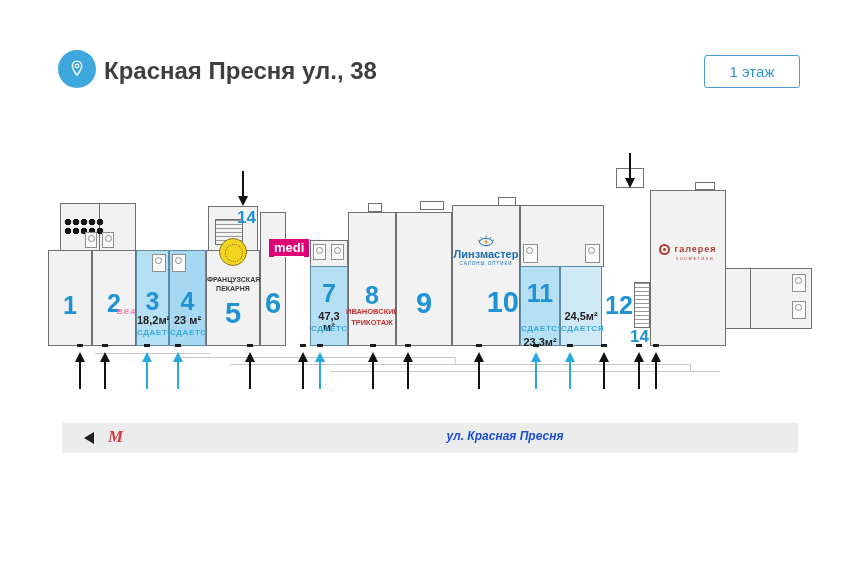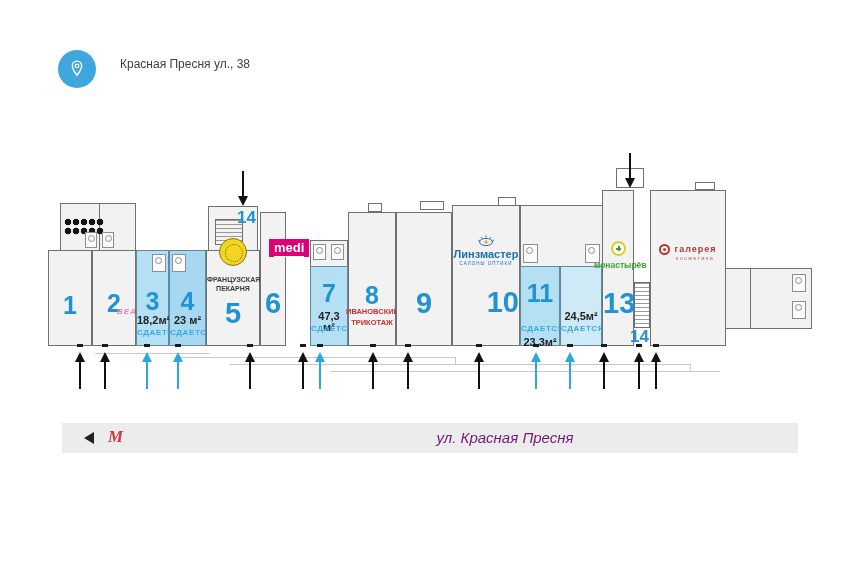--- a/index.html
+++ b/index.html
@@ -8,7 +8,7 @@
   
   .pin-circle{position:absolute;left:58px;top:50px;width:38px;height:38px;border-radius:50%;
       background:#3ea7dd;display:flex;align-items:center;justify-content:center;}
-  .title{position:absolute;left:120px;top:57px;font-size:12px;font-weight:400;color:#3f3f3f;}
+  .title{position:absolute;left:104px;top:57px;font-size:24px;font-weight:700;color:#3f3f3f;}
   .floor-btn{position:absolute;left:704px;top:55px;width:94px;height:31px;border:1px solid #4aa0d5;
       border-radius:3px;background:#fff;color:#2d94cf;font-size:15px;display:flex;
       align-items:center;justify-content:center;cursor:pointer;}

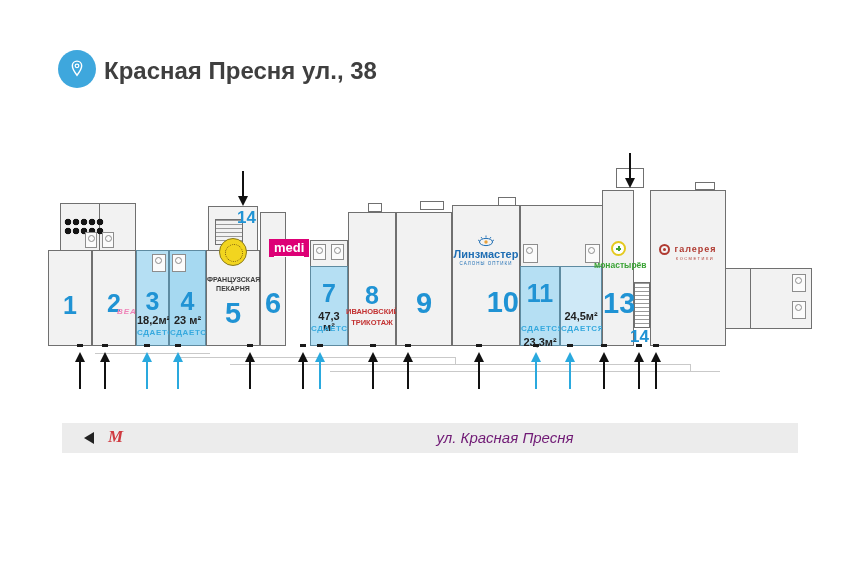--- a/index.html
+++ b/index.html
@@ -85,6 +85,7 @@
     </svg>
   </div>
   <div class="title">Красная Пресня ул., 38</div>
+  <div class="floor-btn">1 этаж</div>
 
   <div class="room" style="left:60px;top:203px;width:76px;height:48px;">
     <div class="part-v" style="left:38px;top:0;height:46px;"></div>

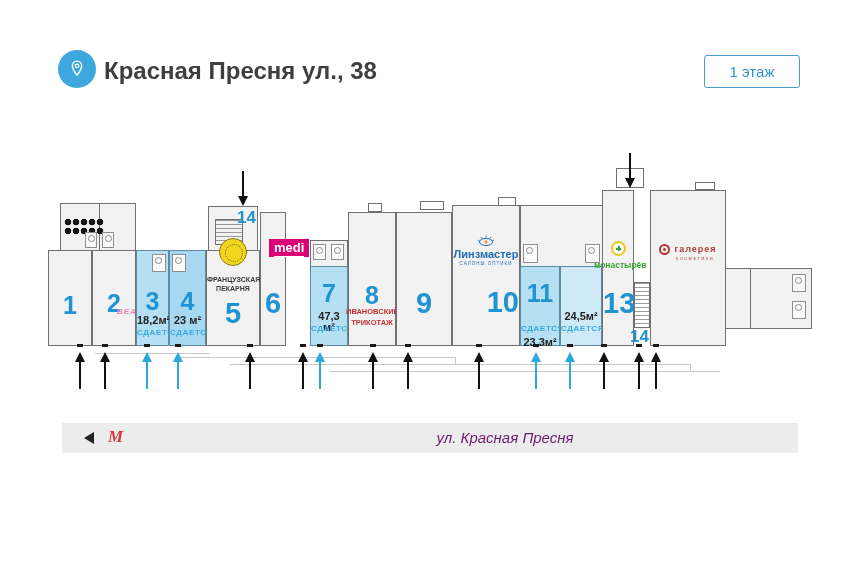--- a/index.html
+++ b/index.html
@@ -179,11 +179,6 @@
     <div class="sda" style="top:58px;">СДАЕТСЯ</div>
   </div>
 
-  <div class="room" style="left:602px;top:190px;width:32px;height:156px;">
-    <div class="monast-circle monast-cross" style="left:8px;top:50px;"></div>
-    <div class="monast-text" style="left:-9px;right:-9px;top:70px;">монастырёв</div>
-    <div class="num big" style="top:98px;">13</div>
-  </div>
 
   <div class="stair-h" style="left:634px;top:282px;width:16px;height:46px;"></div>
   <div class="stairs-label" style="left:630px;top:328px;">14</div>

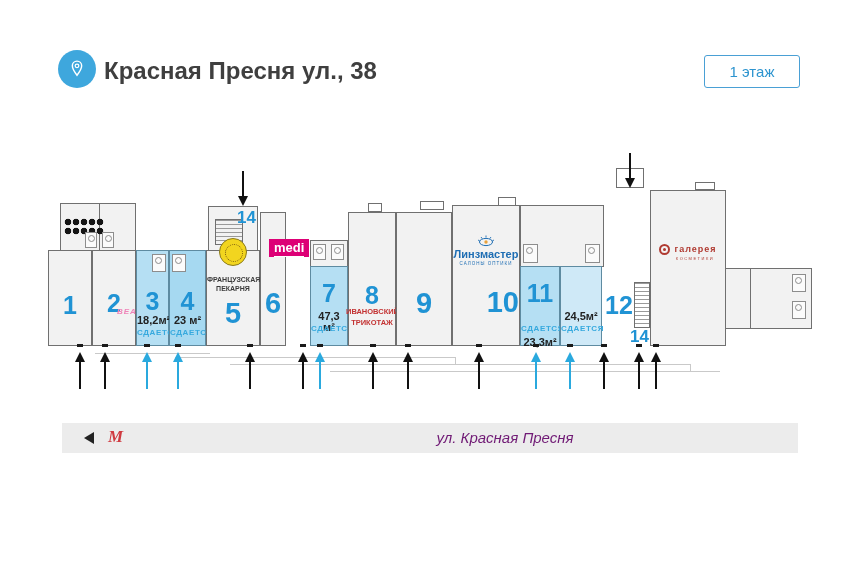--- a/index.html
+++ b/index.html
@@ -70,8 +70,8 @@
   .metro-m{position:absolute;left:46px;top:5px;color:#cf3a40;font-weight:700;font-size:17px;
       font-family:"Liberation Serif",serif;font-style:italic;line-height:1;}
   .metro-station{position:absolute;left:72px;top:6px;color:#999;font-size:15px;font-style:italic;line-height:1.2;}
-  .street{position:absolute;left:443px;top:6px;transform:translateX(-50%);color:#701a75;
-      font-size:15px;font-style:italic;font-weight:400;line-height:1.2;white-space:nowrap;}
+  .street{position:absolute;left:443px;top:6px;transform:translateX(-50%);color:#1d4ed8;
+      font-size:12px;font-style:italic;font-weight:700;line-height:1.2;white-space:nowrap;}
 </style>
 </head>
 <body>

